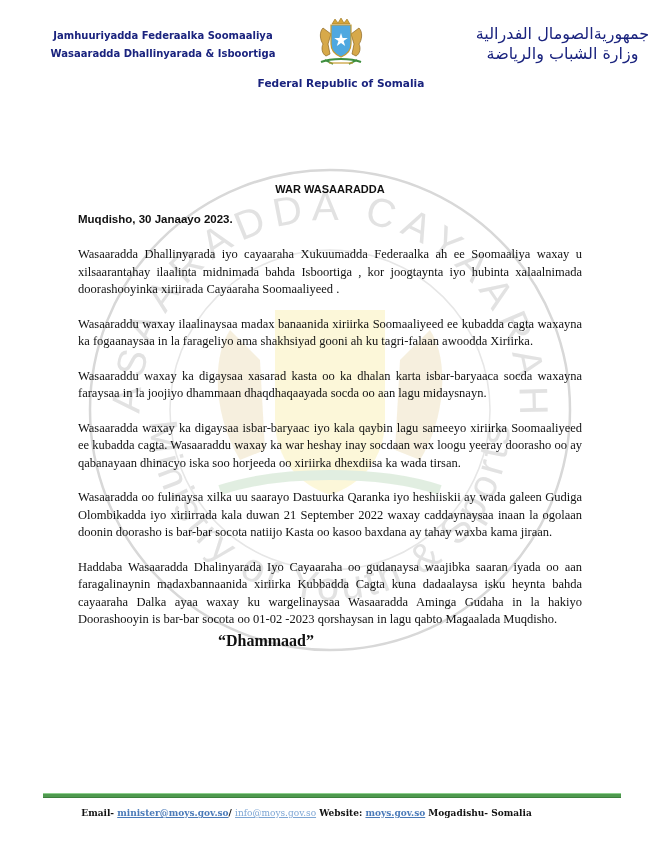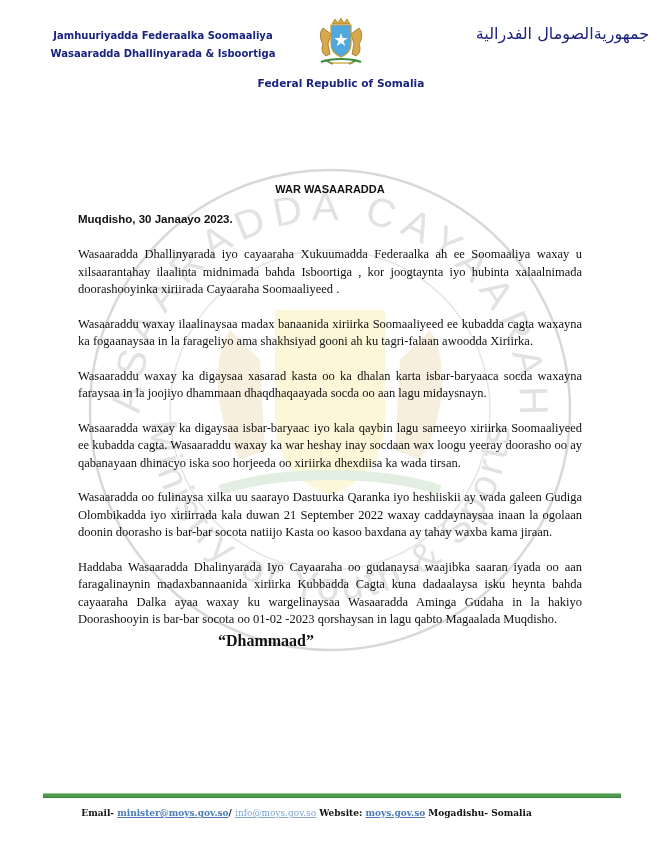--- a/index.html
+++ b/index.html
@@ -78,6 +78,7 @@
 
 <div class="hdr-right">
   <div>جمهوريةالصومال الفدرالية</div>
+  <div>وزارة الشباب والرياضة</div>
 </div>
 
 <div class="hdr-center">

